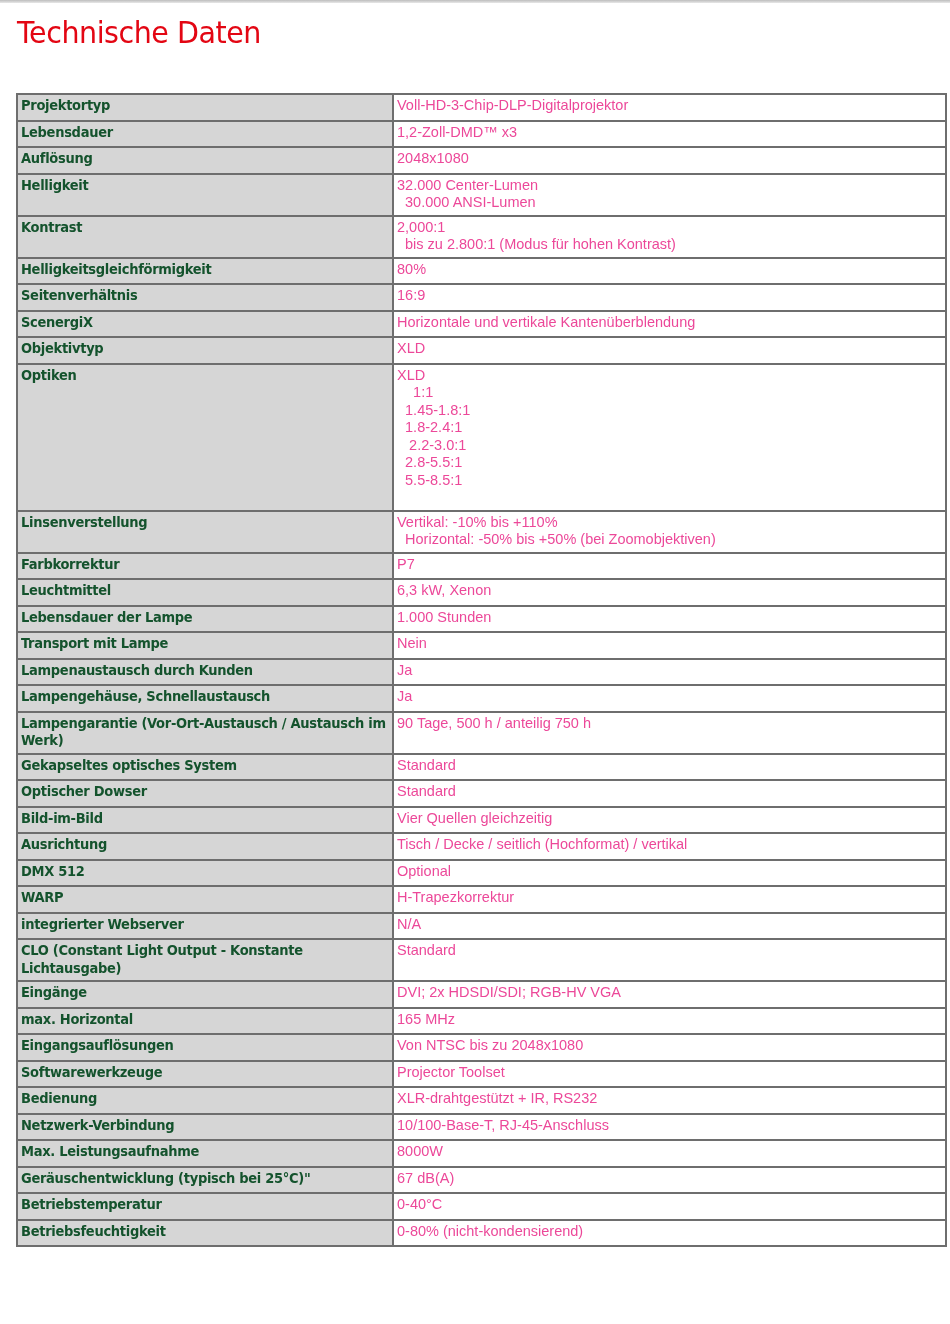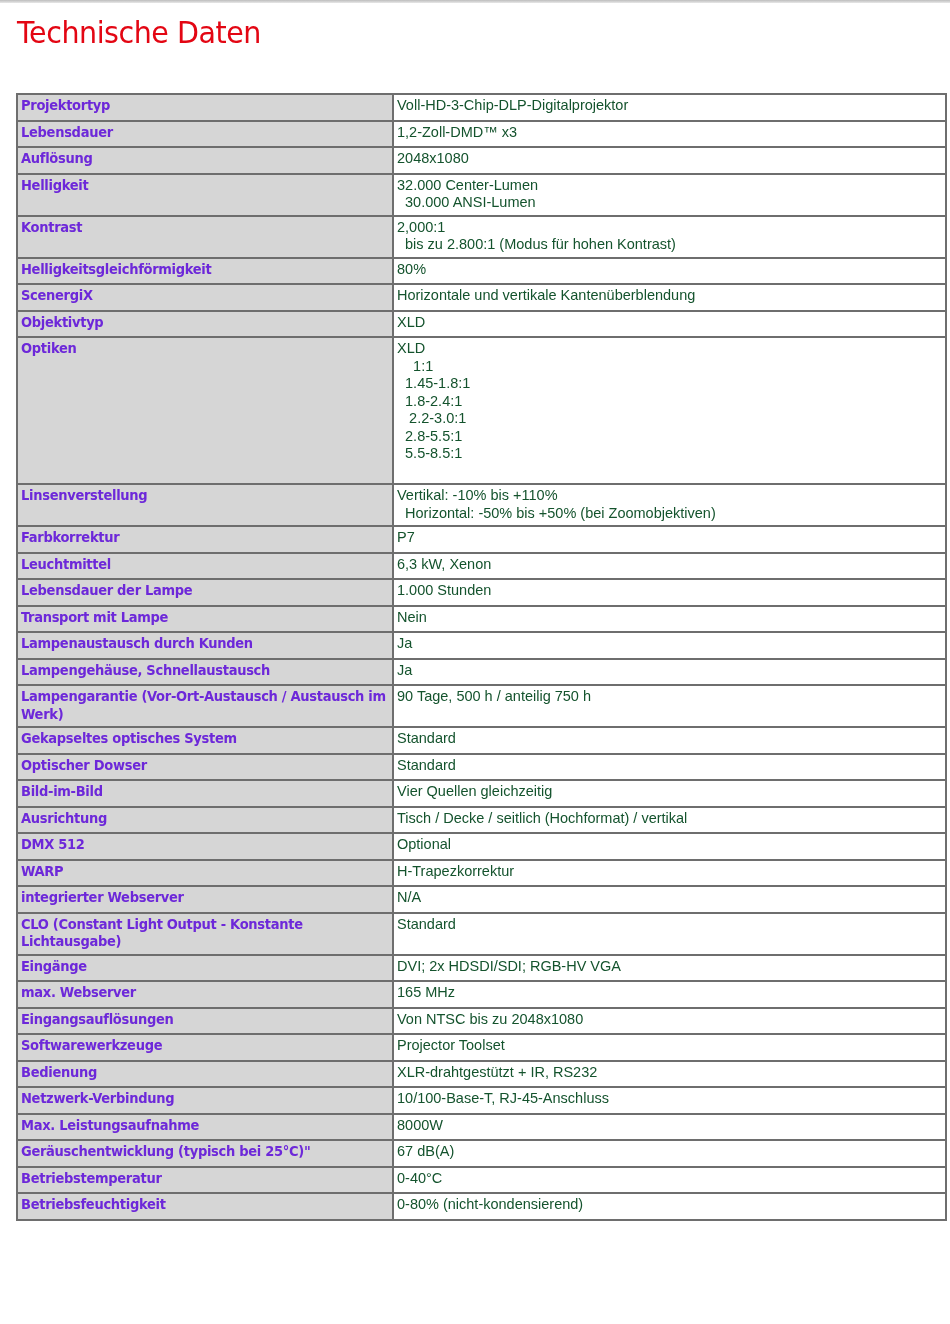--- a/index.html
+++ b/index.html
@@ -52,7 +52,7 @@
     }
     td.label {
       background: #d6d6d6;
-      color: #6d28d9;
+      color: #14532d;
       font-weight: bold;
       font-family: "DejaVu Sans Condensed", "DejaVu Sans", sans-serif;
       font-size: 14px;

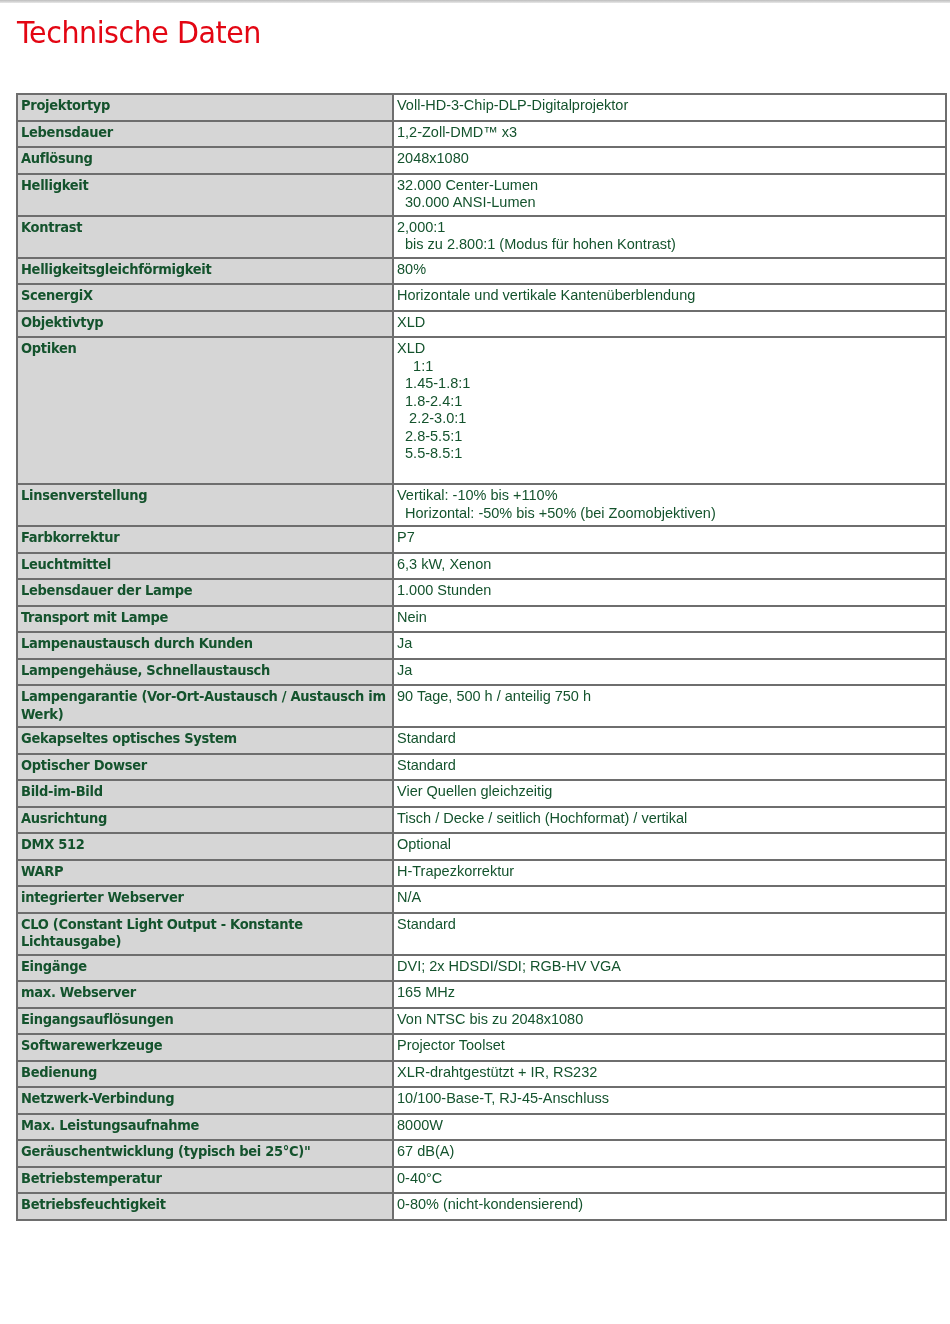--- a/index.html
+++ b/index.html
@@ -60,7 +60,7 @@
     }
     td.value {
       background: #ffffff;
-      color: #14532d;
+      color: #ec4899;
       font-family: "Liberation Sans Narrow", "Liberation Sans", sans-serif;
       white-space: pre;
       font-size: 14.5px;

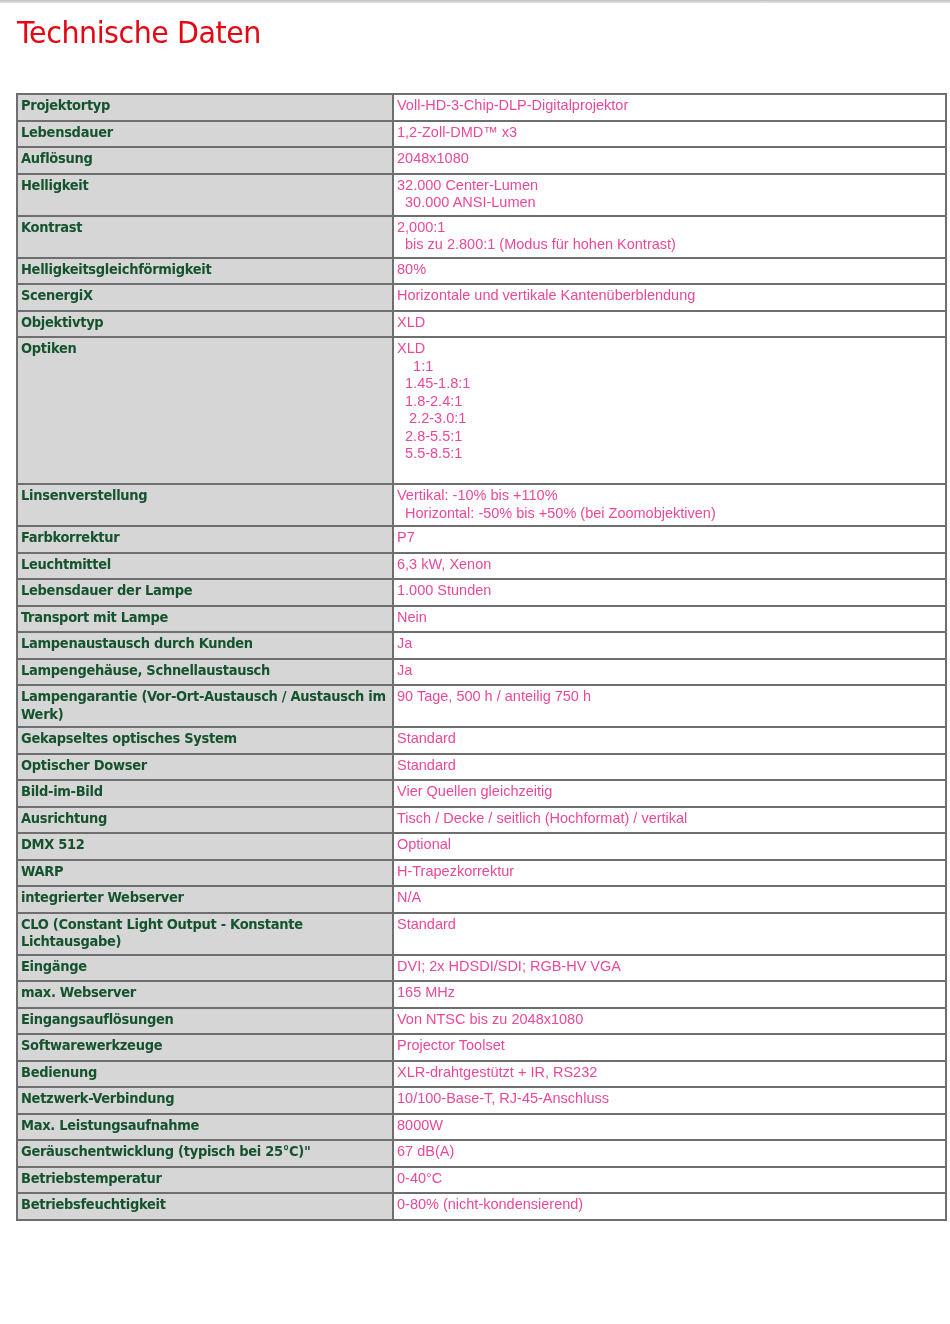--- a/index.html
+++ b/index.html
@@ -120,6 +120,10 @@
         <td class="value">80%</td>
       </tr>
       <tr>
+        <td class="label">Seitenverhältnis</td>
+        <td class="value">16:9</td>
+      </tr>
+      <tr>
         <td class="label">ScenergiX</td>
         <td class="value">Horizontale und vertikale Kantenüberblendung</td>
       </tr>

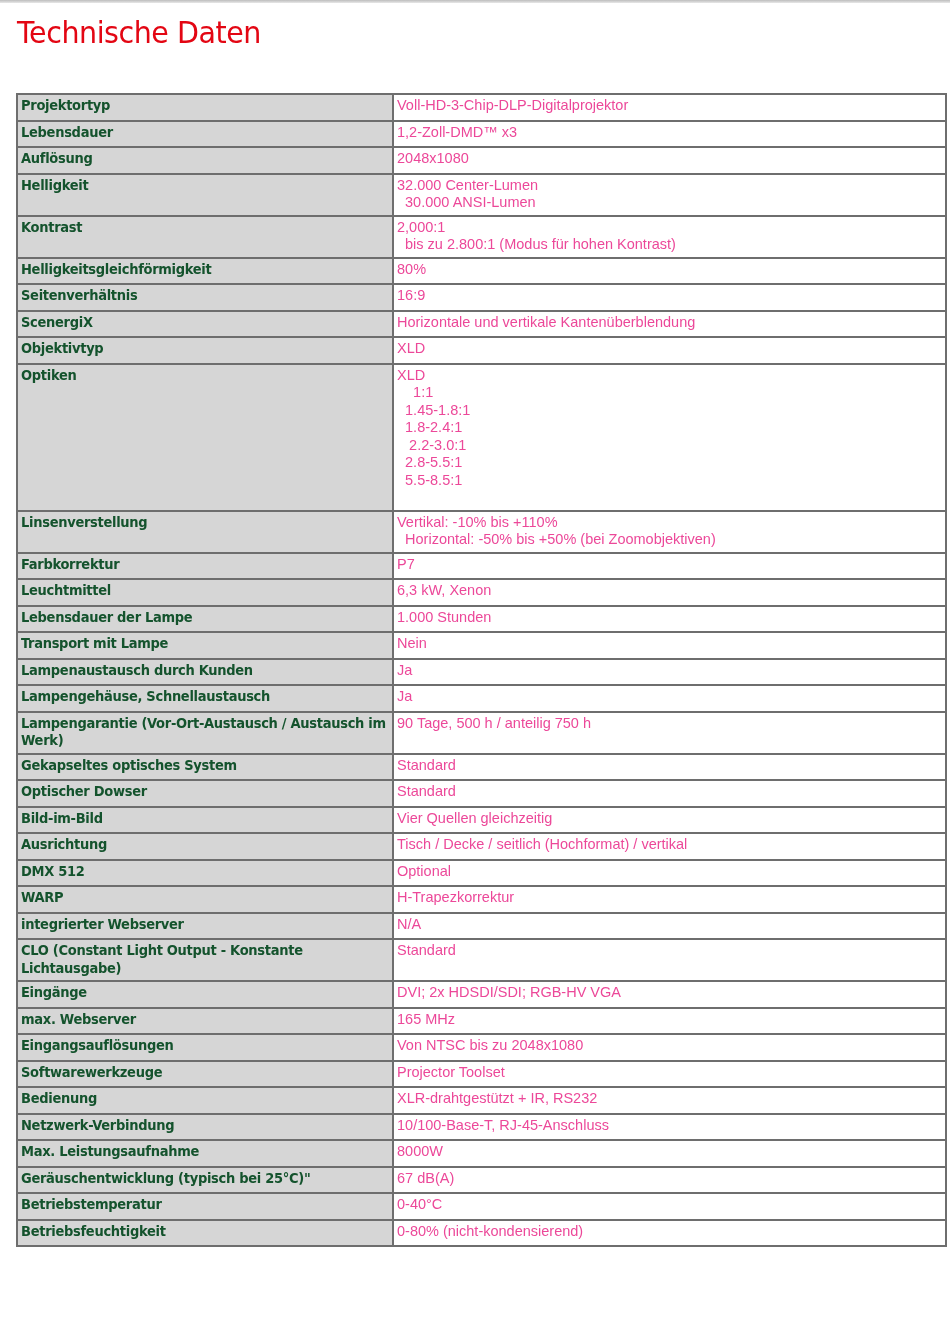--- a/index.html
+++ b/index.html
@@ -212,7 +212,7 @@
         <td class="value">DVI; 2x HDSDI/SDI; RGB-HV VGA</td>
       </tr>
       <tr>
-        <td class="label">max. Webserver</td>
+        <td class="label">max. Horizontal</td>
         <td class="value">165 MHz</td>
       </tr>
       <tr>

